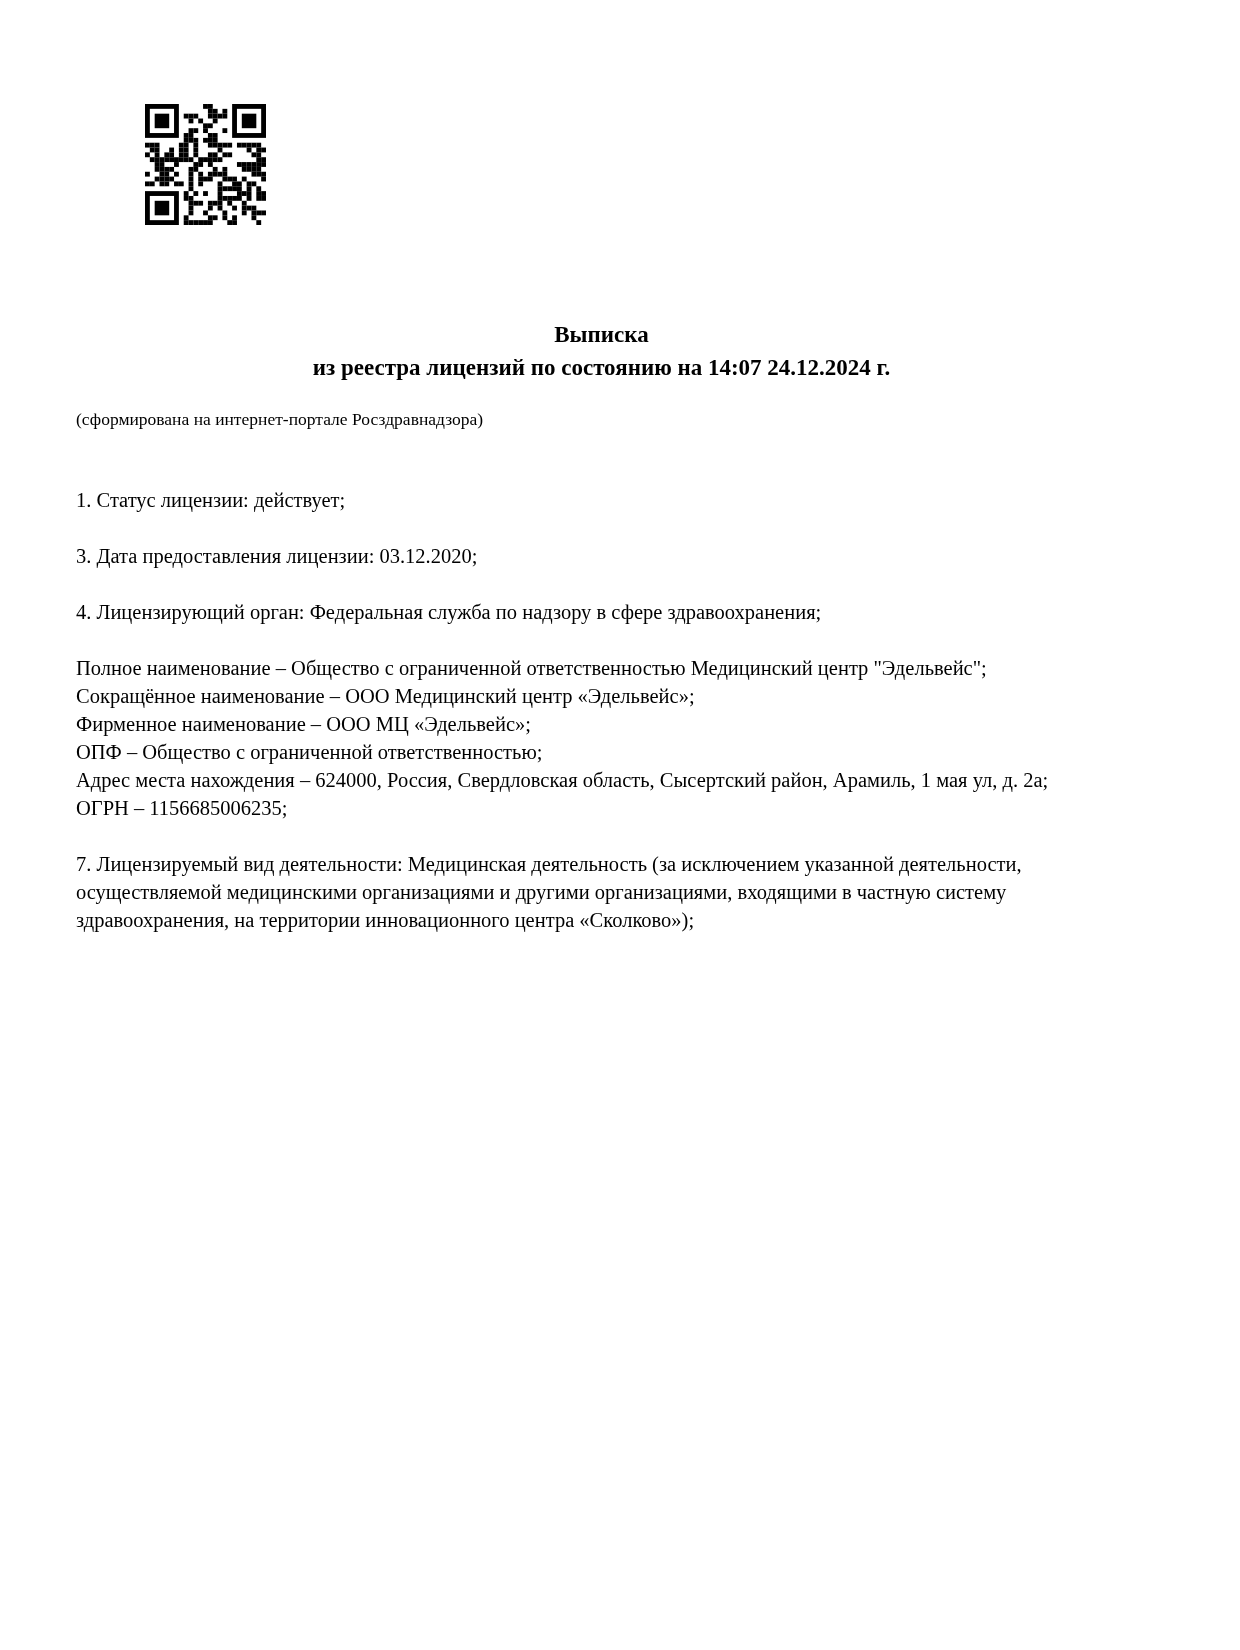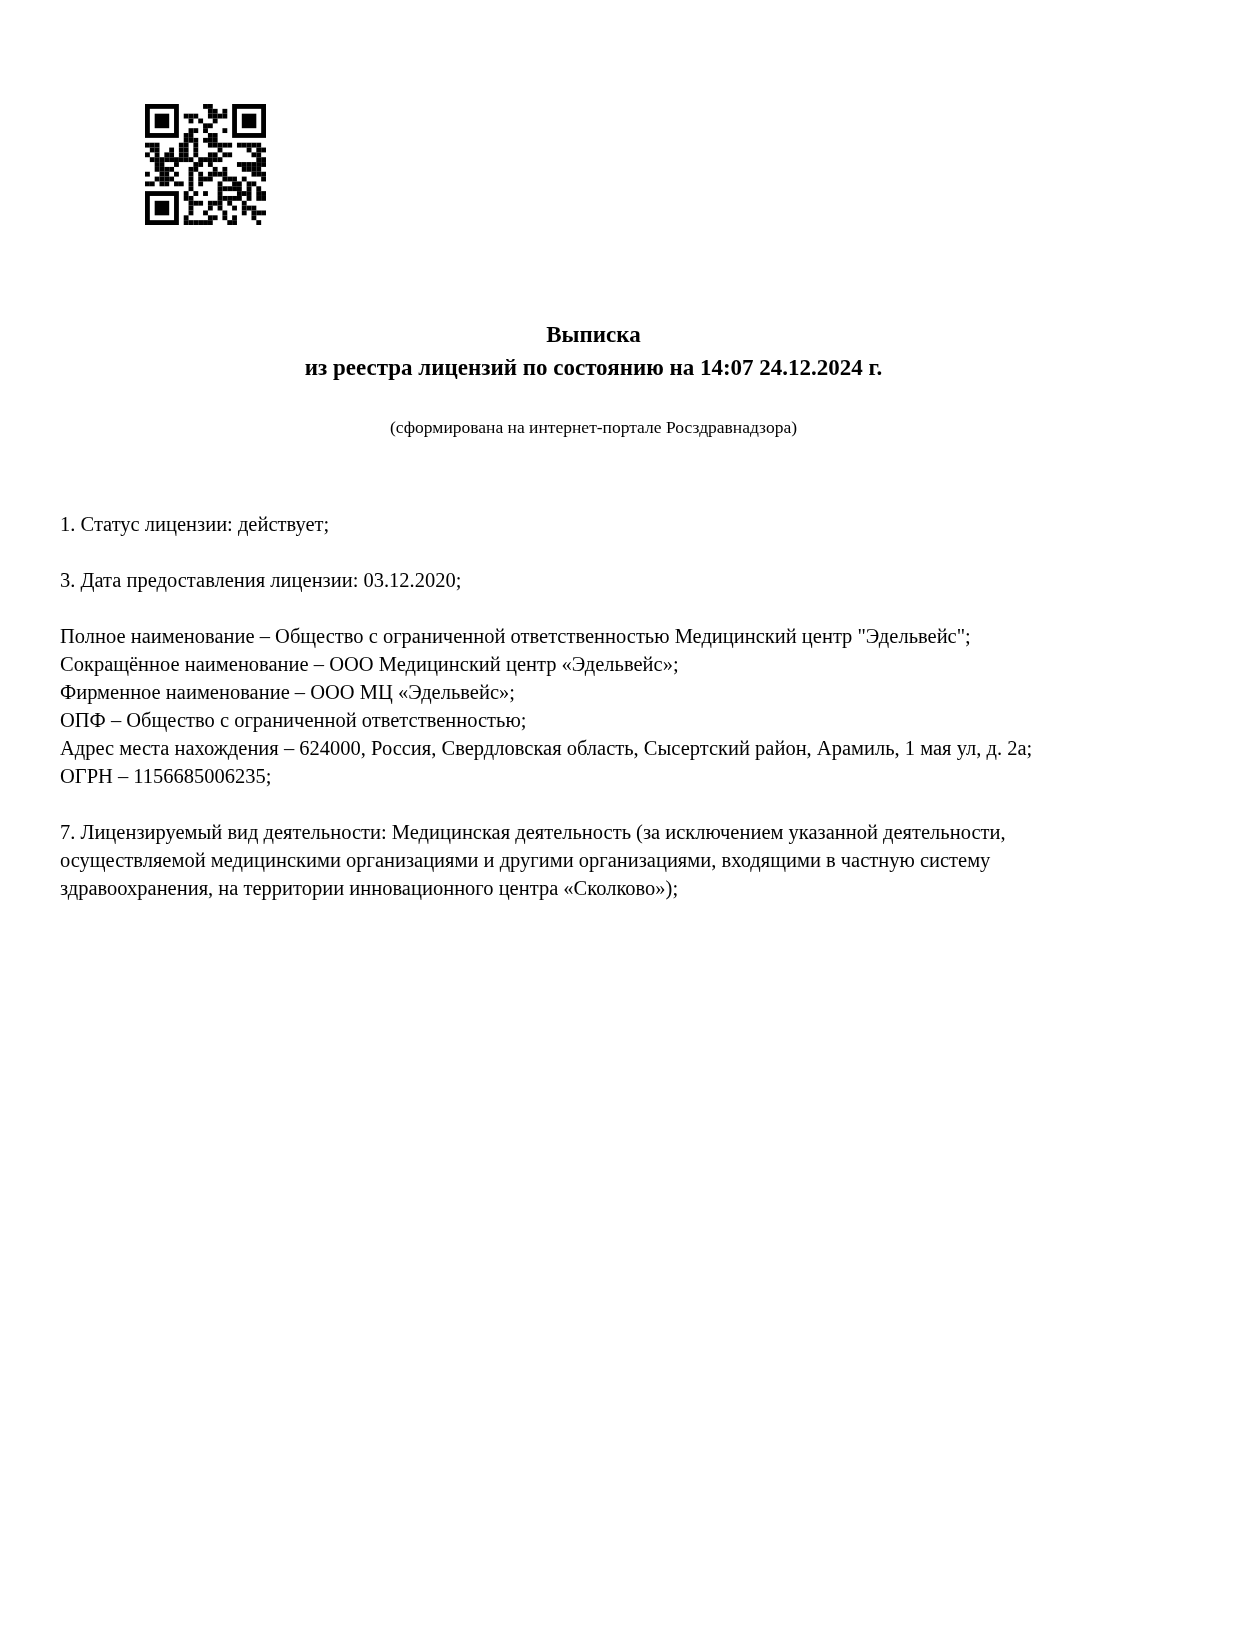--- a/index.html
+++ b/index.html
@@ -15,7 +15,7 @@
     width: 1240px;
     height: 1650px;
     box-sizing: border-box;
-    padding: 0 113px 0 60px;
+    padding: 0 113px 0 76px;
     overflow: hidden;
     background: #ffffff;
   }

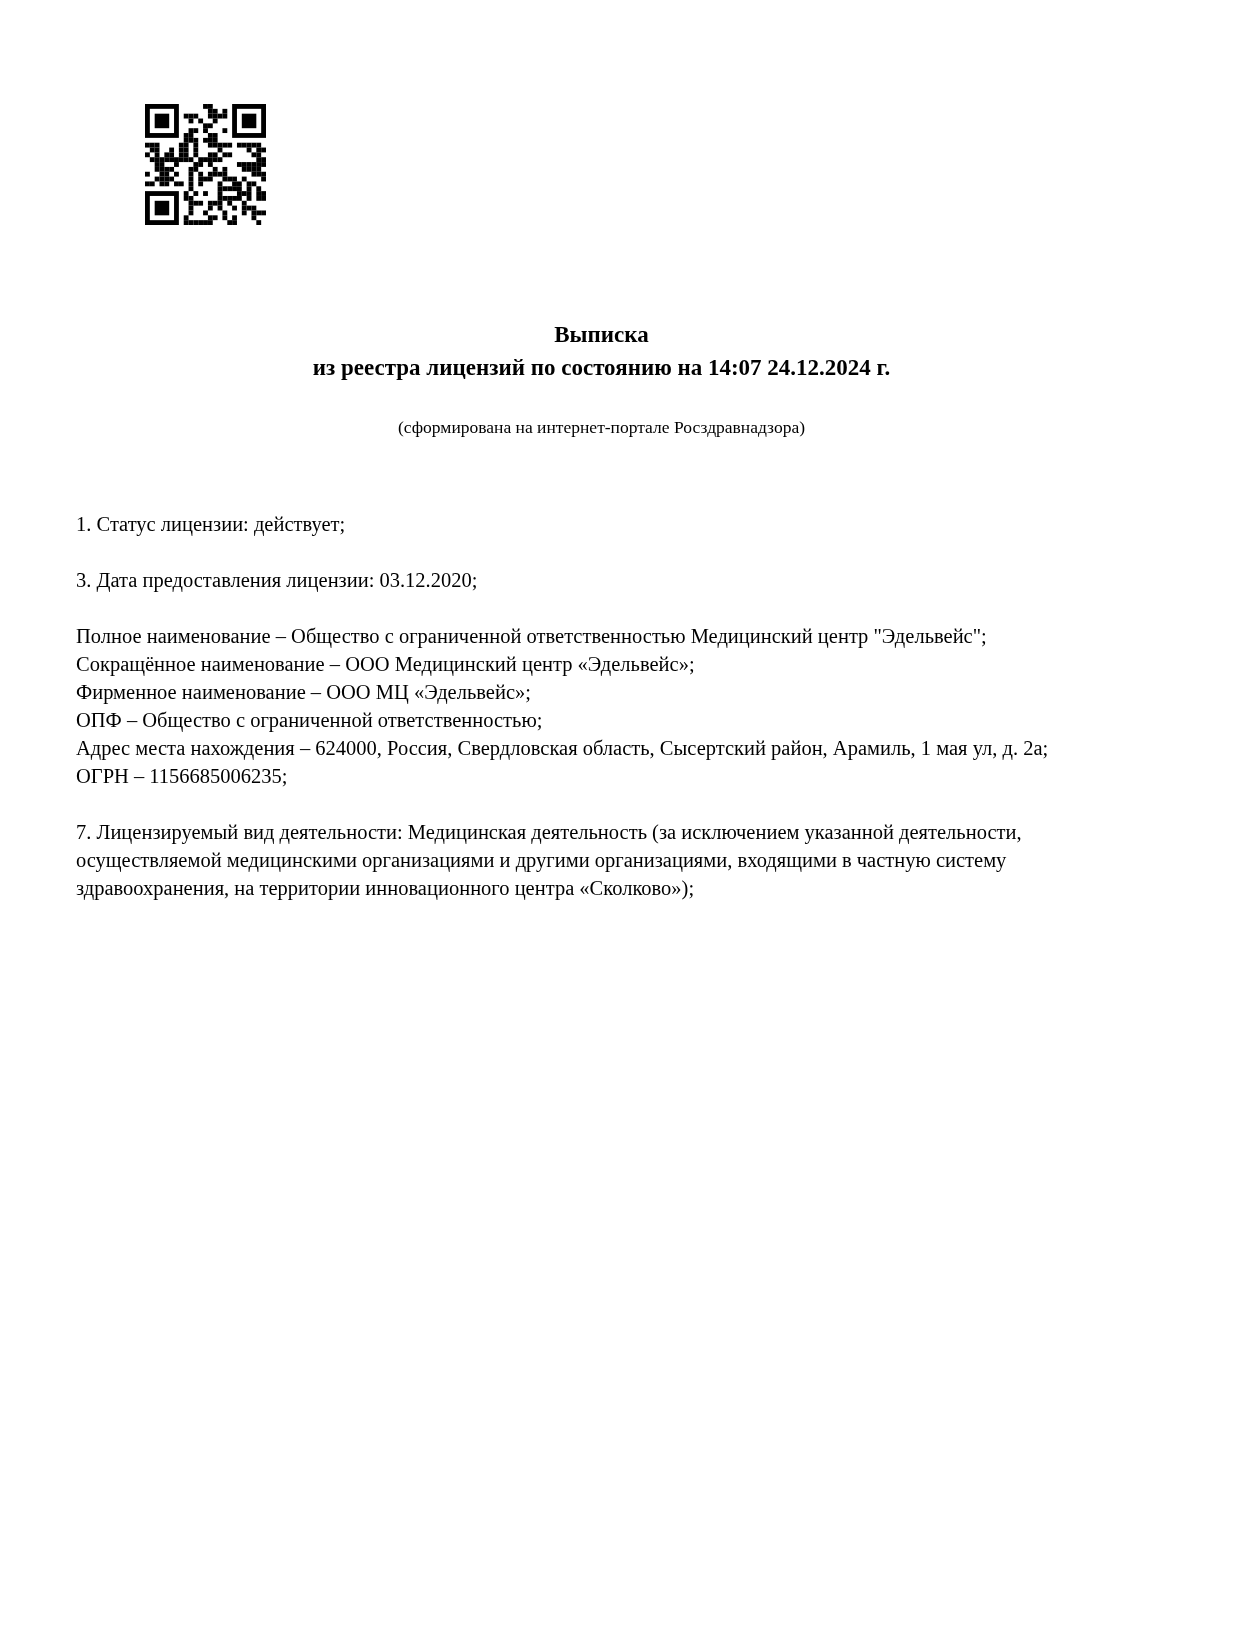--- a/index.html
+++ b/index.html
@@ -34,8 +34,8 @@
     line-height: 33px;
   }
   .note {
-    margin-top: 32px;
-    text-align: center;
+    margin-top: 24px;
+    text-align: left;
     font-size: 17.5px;
     line-height: 22px;
   }

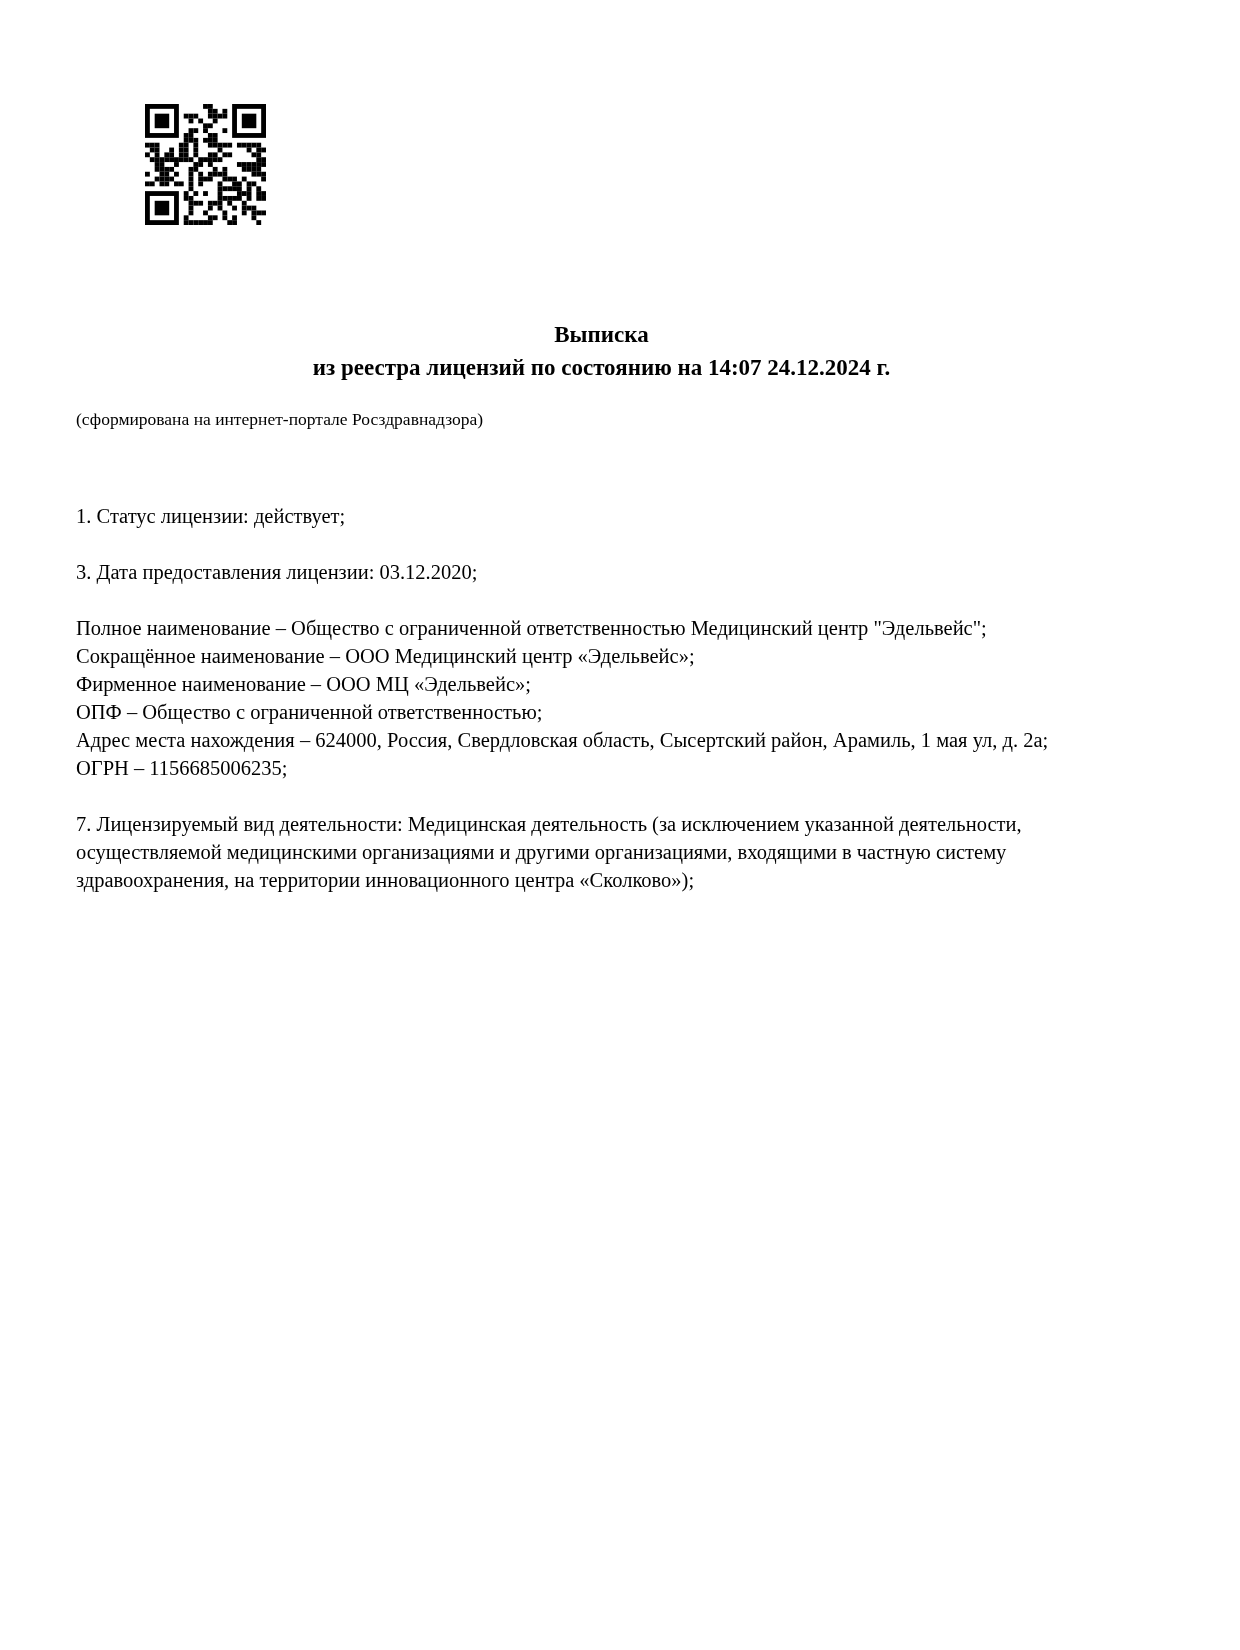--- a/index.html
+++ b/index.html
@@ -40,7 +40,7 @@
     line-height: 22px;
   }
   .paragraphs {
-    margin-top: 72px;
+    margin-top: 56px;
   }
   .para {
     font-size: 20.5px;

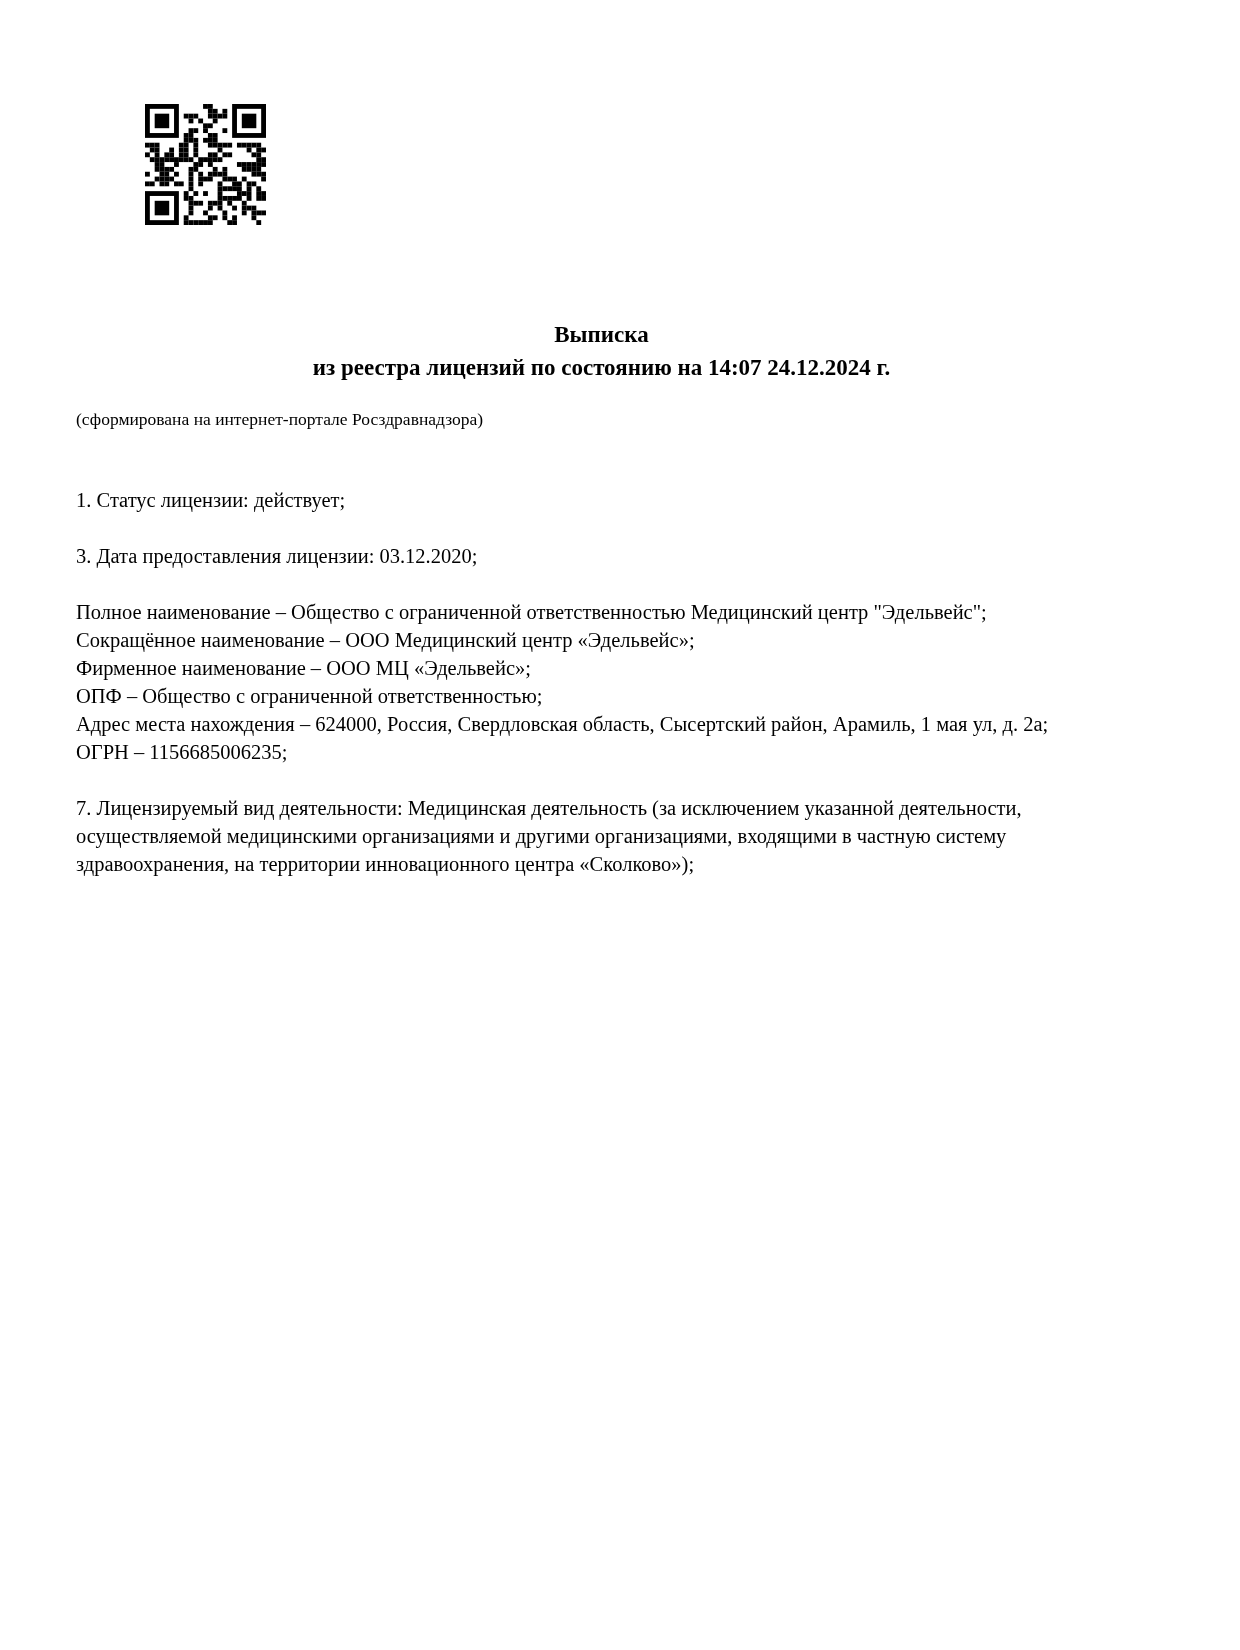--- a/index.html
+++ b/index.html
@@ -291,6 +291,7 @@
   <div class="paragraphs">
     <p class="para">1. Статус лицензии: действует;</p>
     <p class="para">3. Дата предоставления лицензии: 03.12.2020;</p>
+    <p class="para">4. Лицензирующий орган: Федеральная служба по надзору в сфере здравоохранения;</p>
     <p class="para">Полное наименование – Общество с ограниченной ответственностью Медицинский центр "Эдельвейс";
 Сокращённое наименование – ООО Медицинский центр «Эдельвейс»;
 Фирменное наименование – ООО МЦ «Эдельвейс»;

